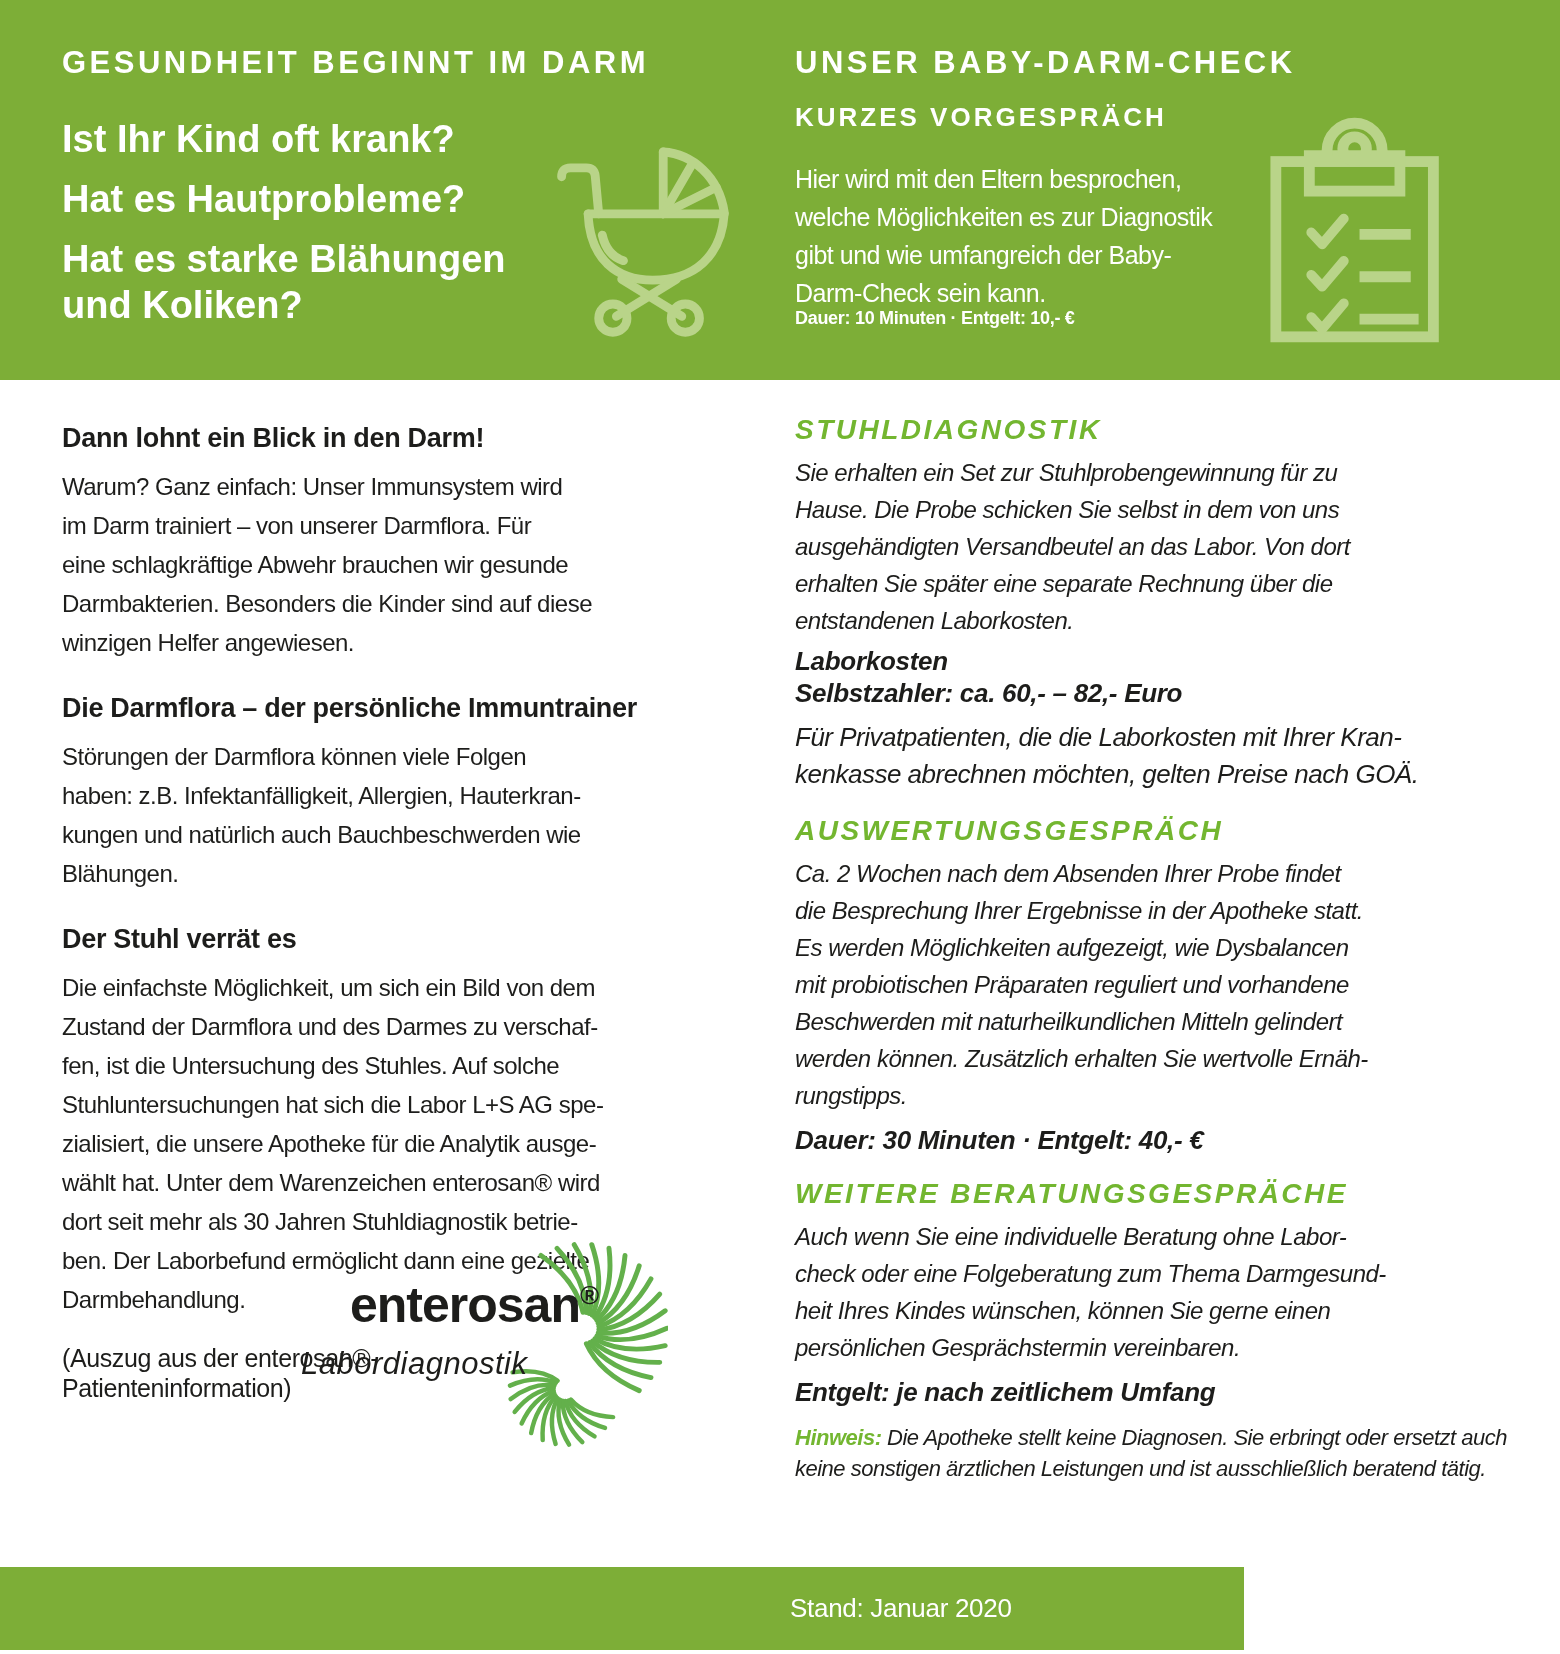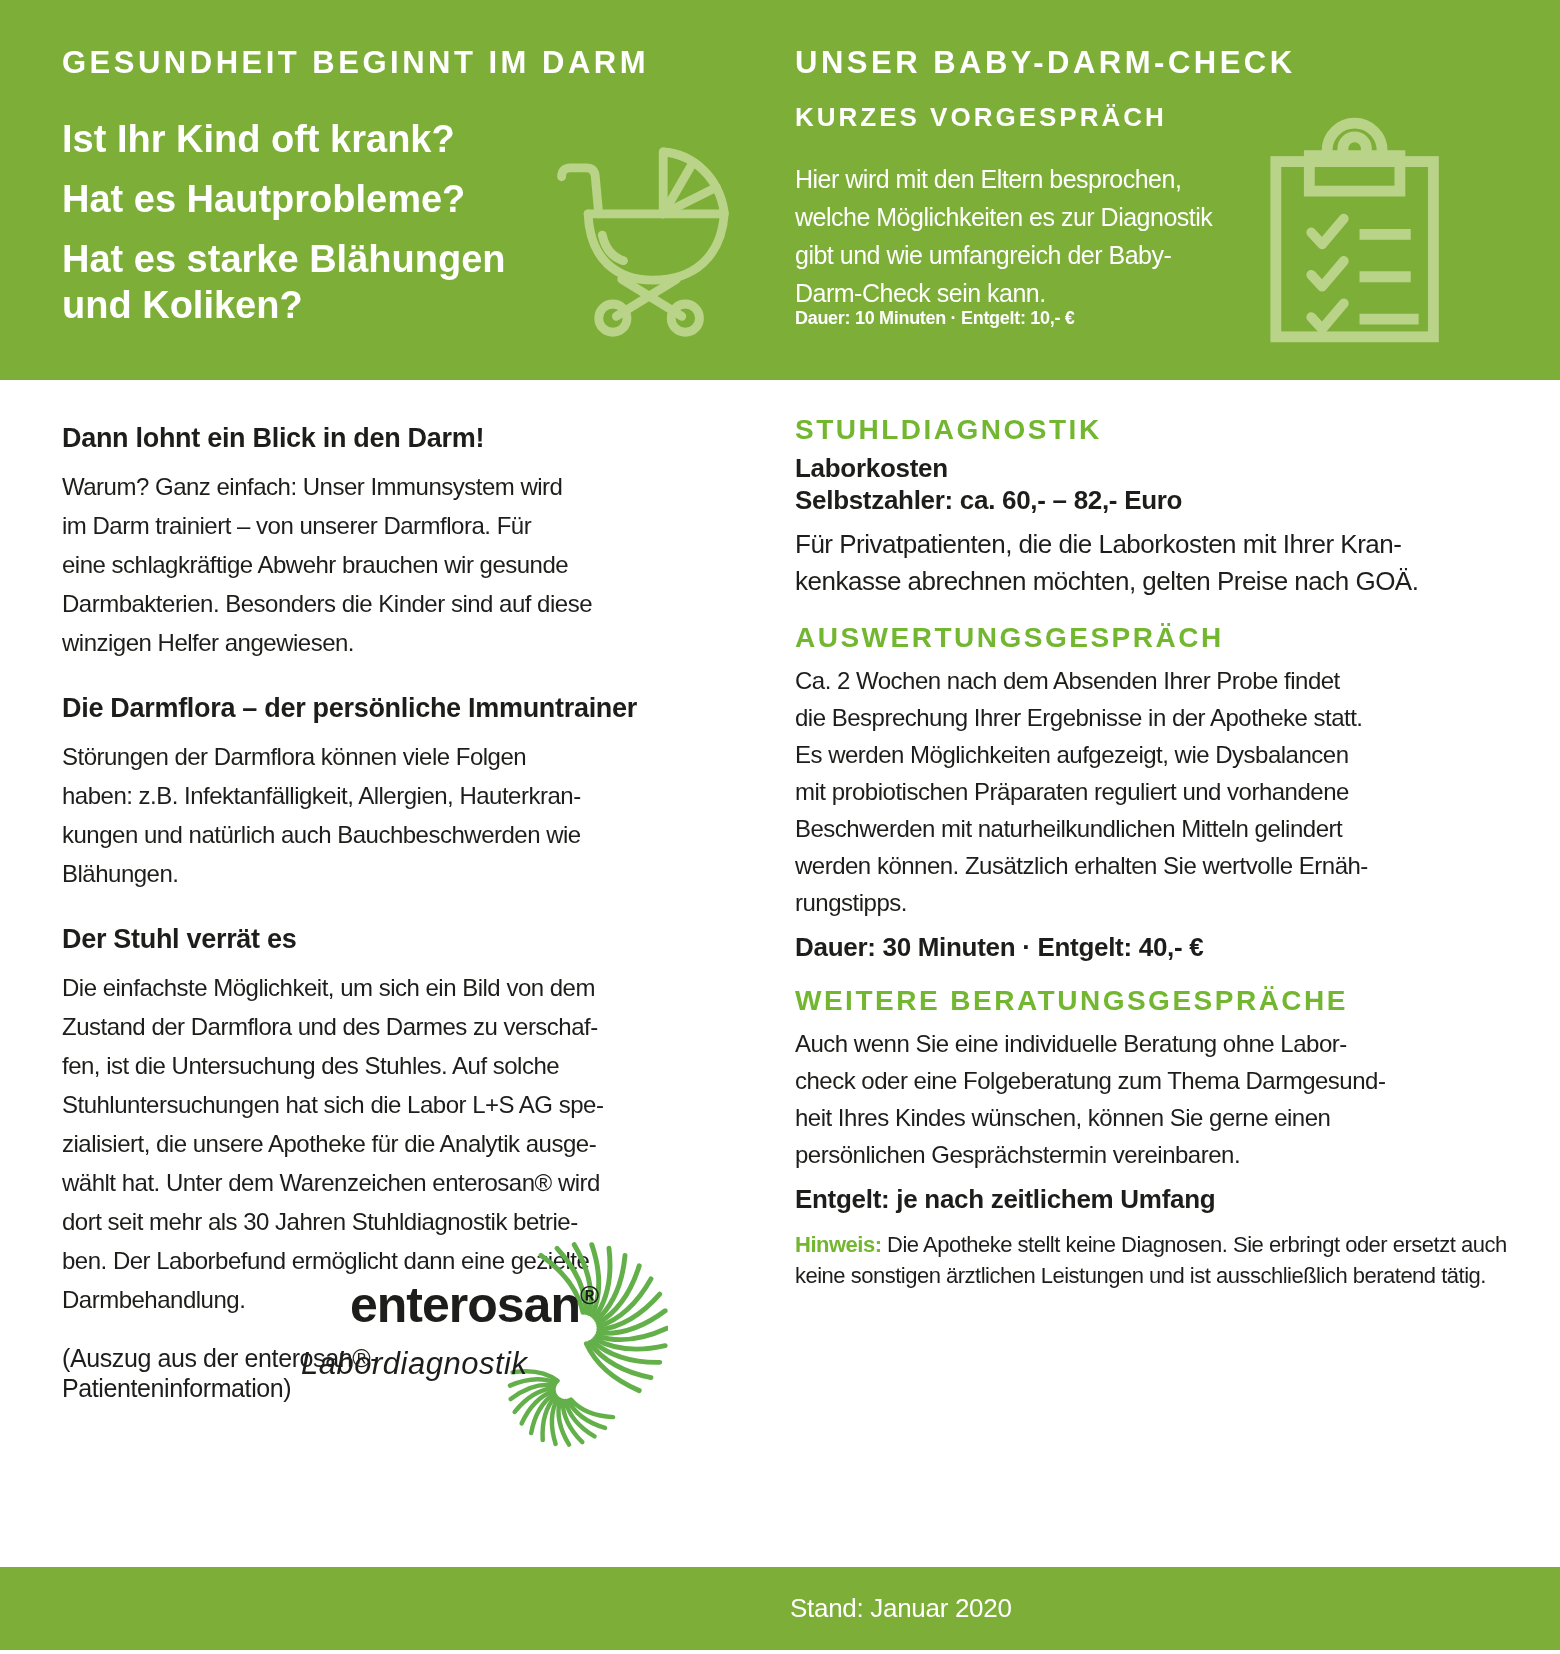--- a/index.html
+++ b/index.html
@@ -24,7 +24,7 @@
   
   .col{position:absolute;top:380px;}
   .col-left{left:62px;width:660px;}
-  .col-right{left:795px;width:720px;}
+  .col-right{left:795px;width:720px;font-style:italic;}
   .bold-head{margin:0;font-size:27px;line-height:33px;font-weight:bold;letter-spacing:-0.3px;}
   .col-left .bold-head.lead{margin-top:42px;}
   .col-left .bold-head.mid{margin-top:30px;}

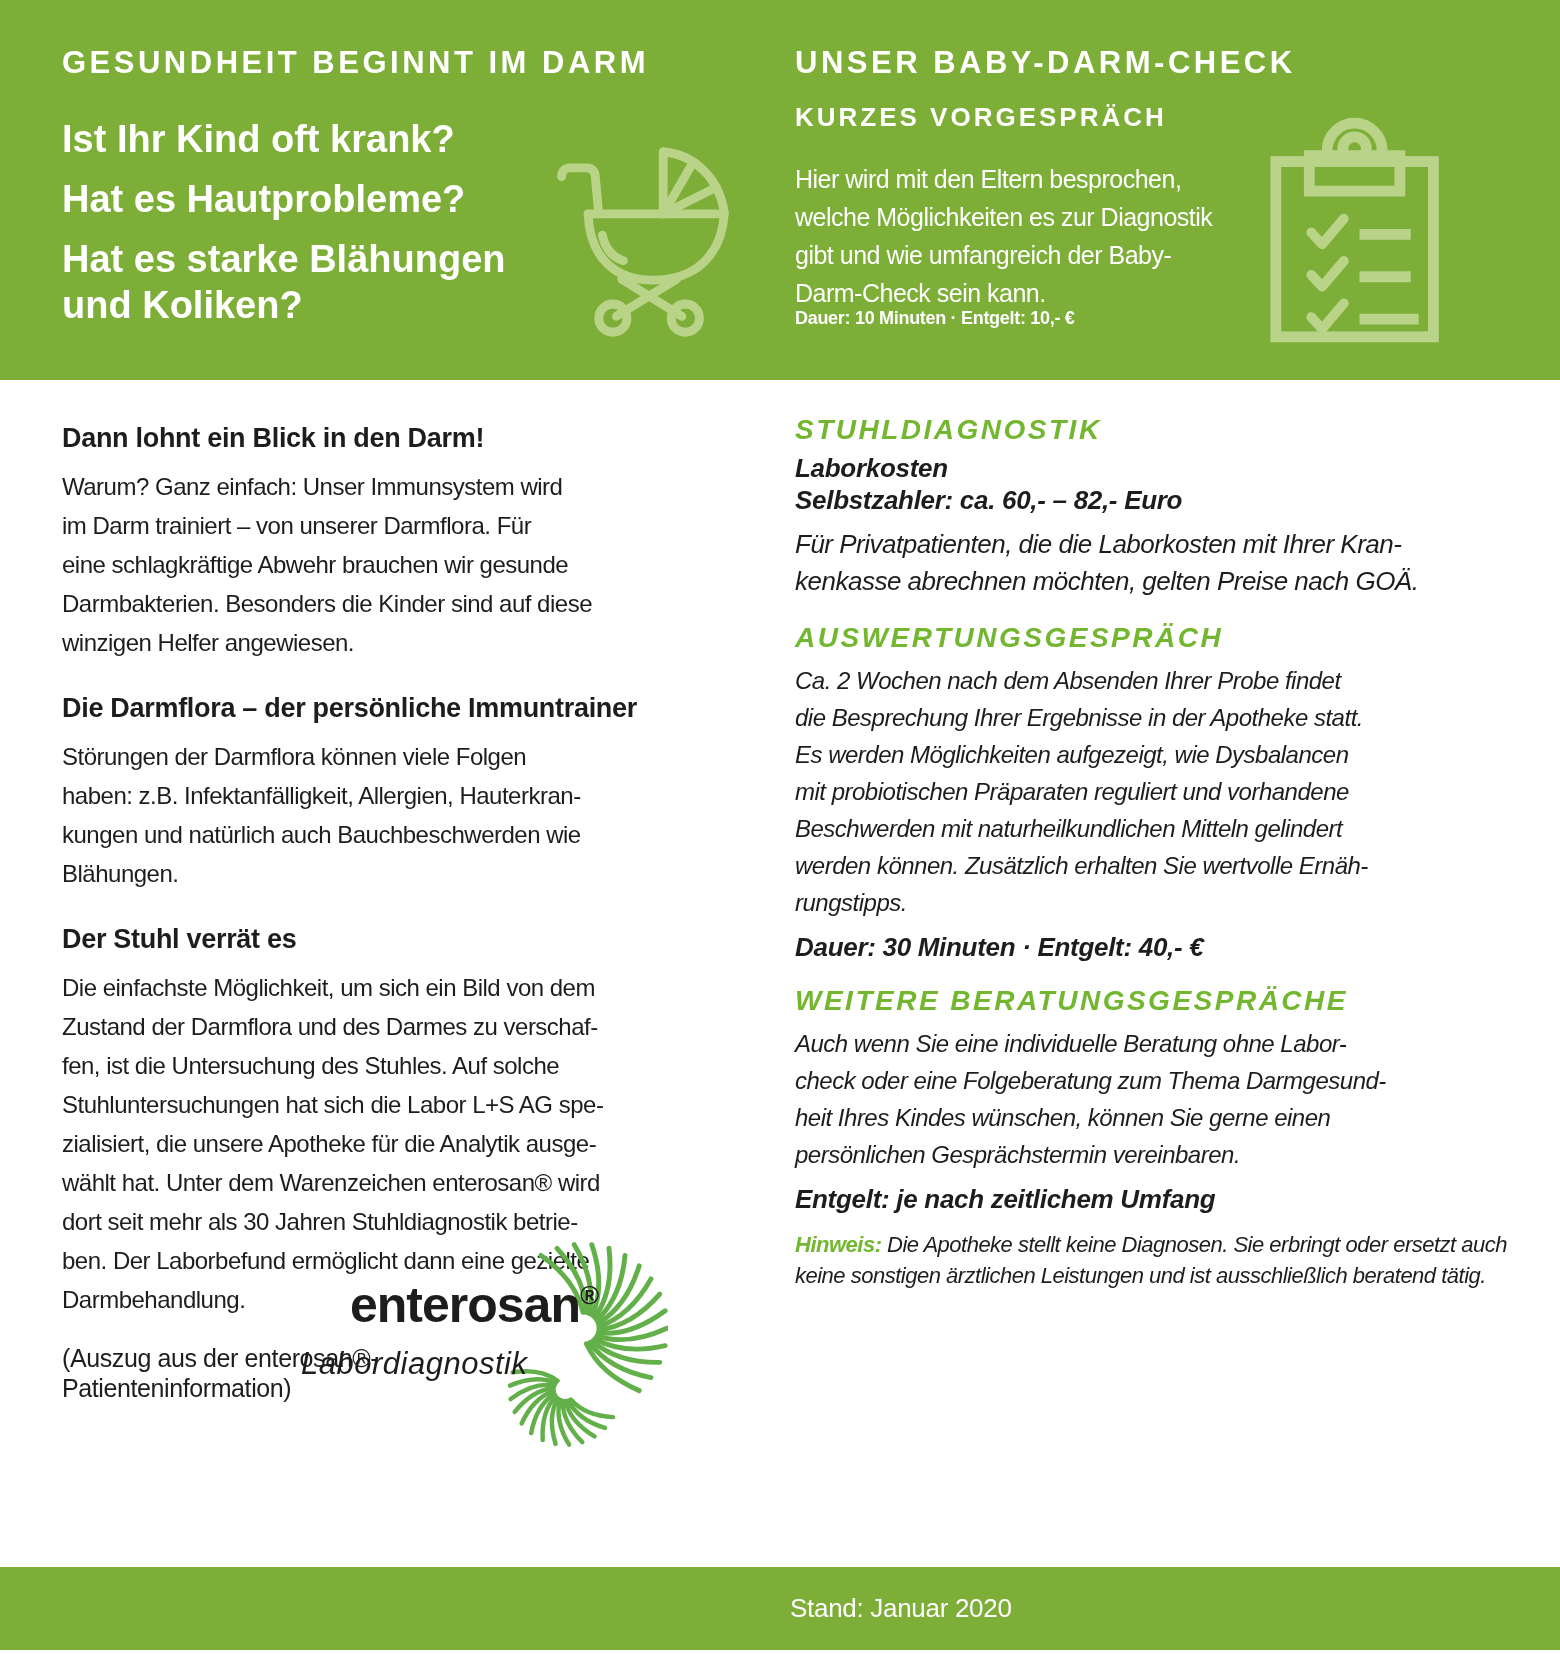--- a/index.html
+++ b/index.html
@@ -181,6 +181,11 @@
 
   <section class="col col-right">
     <h2 class="green-head first">STUHLDIAGNOSTIK</h2>
+    <p class="body-p">Sie erhalten ein Set zur Stuhlprobengewinnung für zu
+Hause. Die Probe schicken Sie selbst in dem von uns
+ausgehändigten Versandbeutel an das Labor. Von dort
+erhalten Sie später eine separate Rechnung über die
+entstandenen Laborkosten.</p>
 
     <p class="lab-label">Laborkosten</p>
     <p class="lab-price">Selbstzahler:  ca. 60,- – 82,- Euro</p>

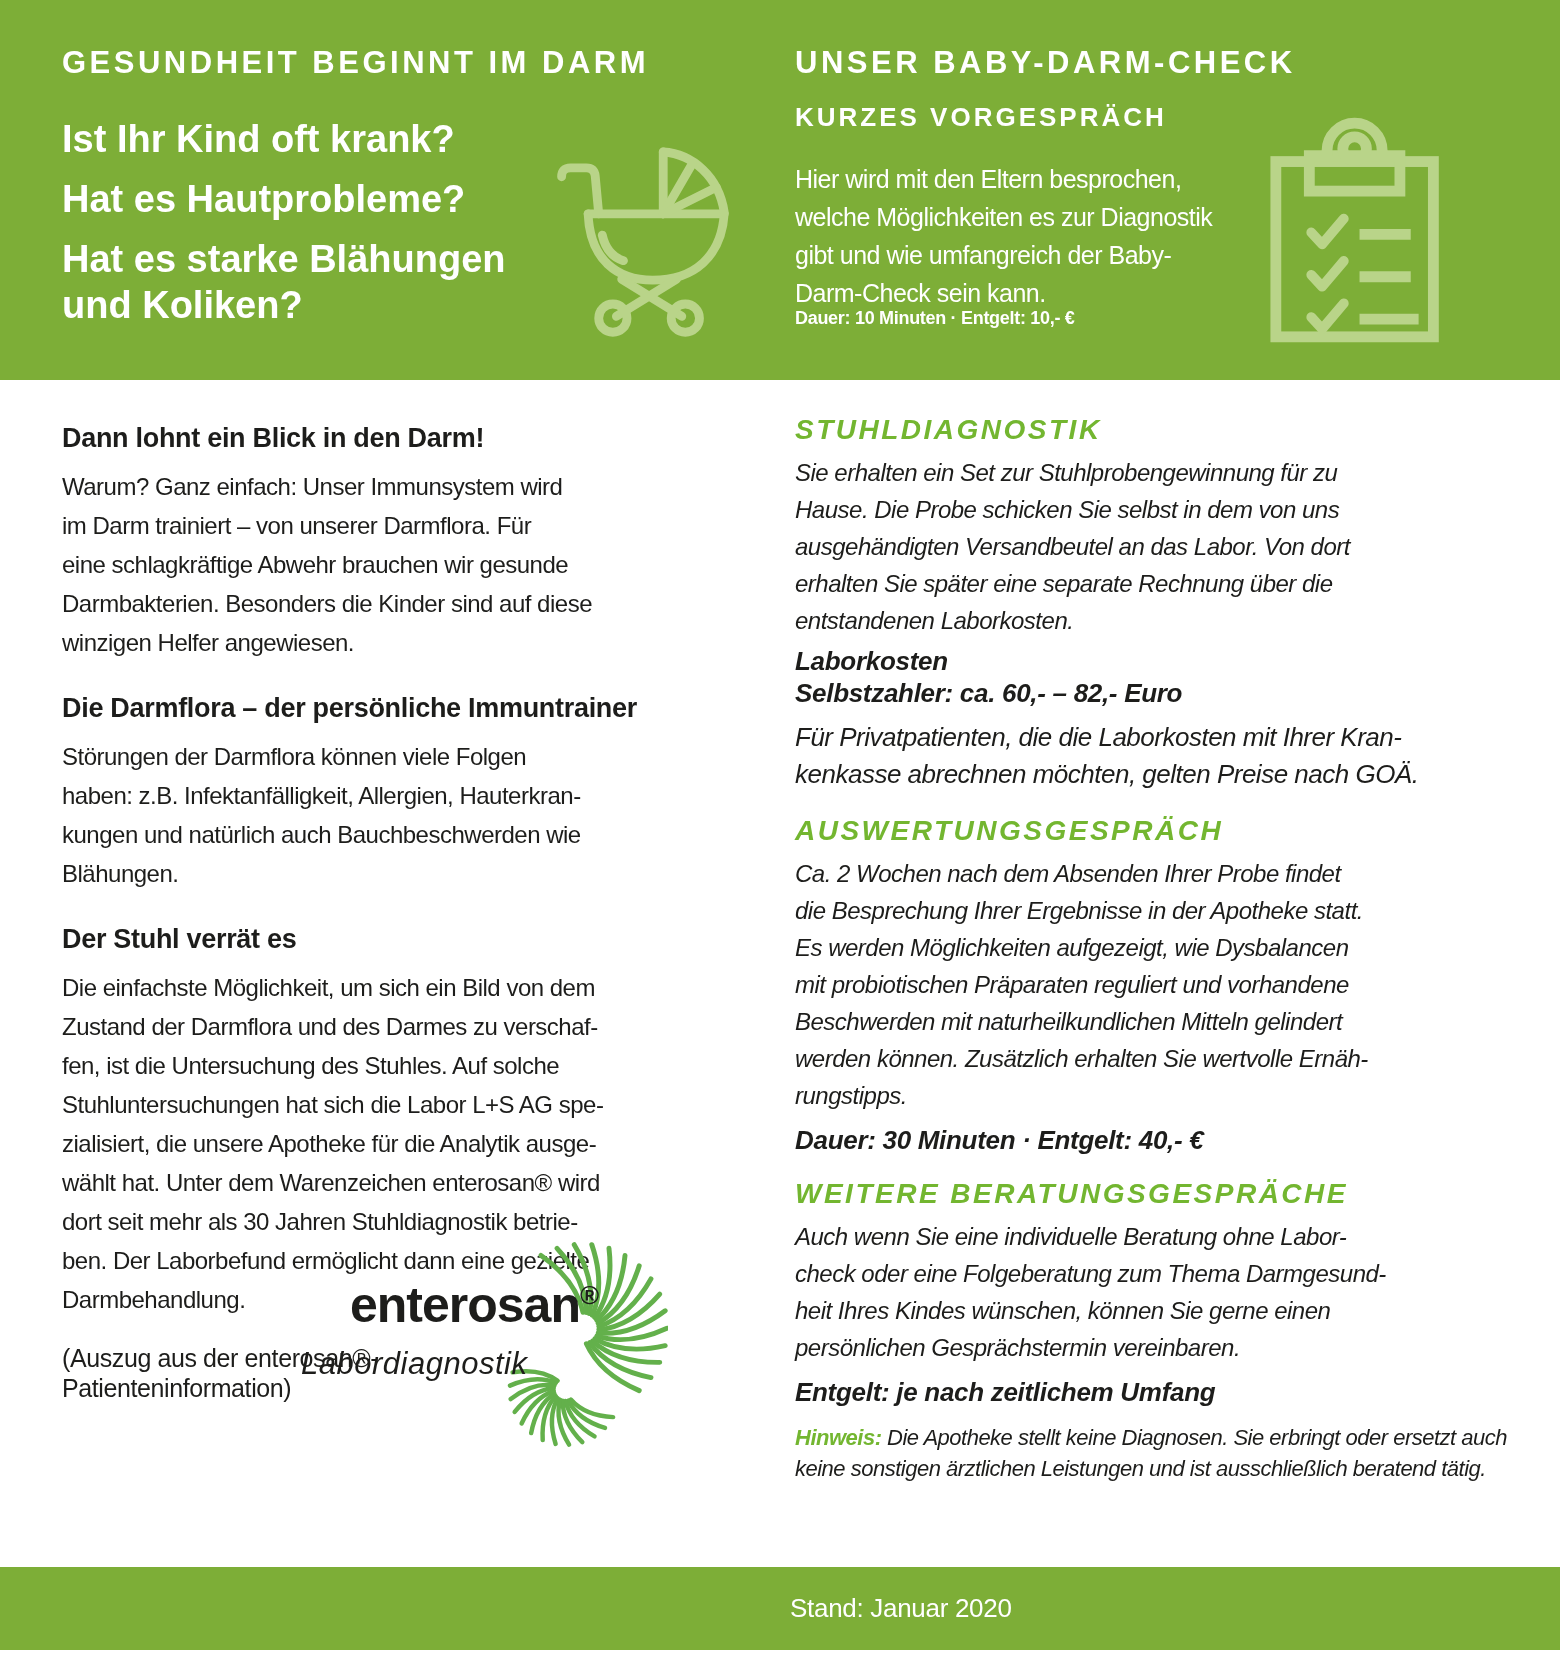--- a/index.html
+++ b/index.html
@@ -49,7 +49,7 @@
   .logo-word sup{font-size:26px;vertical-align:18px;font-weight:bold;}
   .logo-tag{position:absolute;left:6px;top:118px;margin:0;font-size:31px;font-style:italic;letter-spacing:0.5px;color:#1d1d1b;white-space:nowrap;}
   
-  .footer{position:absolute;left:0;top:1567px;width:1560px;height:83px;background:var(--banner-green,#7dae37);}
+  .footer{position:absolute;left:0;top:1567px;width:1244px;height:83px;background:var(--banner-green,#7dae37);}
   .footer span{position:absolute;left:790px;top:26px;color:#fff;font-size:26px;letter-spacing:-0.3px;}
   .icon-stroke{fill:none;stroke:var(--pale-icon-green,#b9d489);stroke-width:10;stroke-linecap:round;stroke-linejoin:round;}
   .icon-stroke-sq{fill:none;stroke:var(--pale-icon-green,#b9d489);stroke-width:11;stroke-linecap:butt;}

